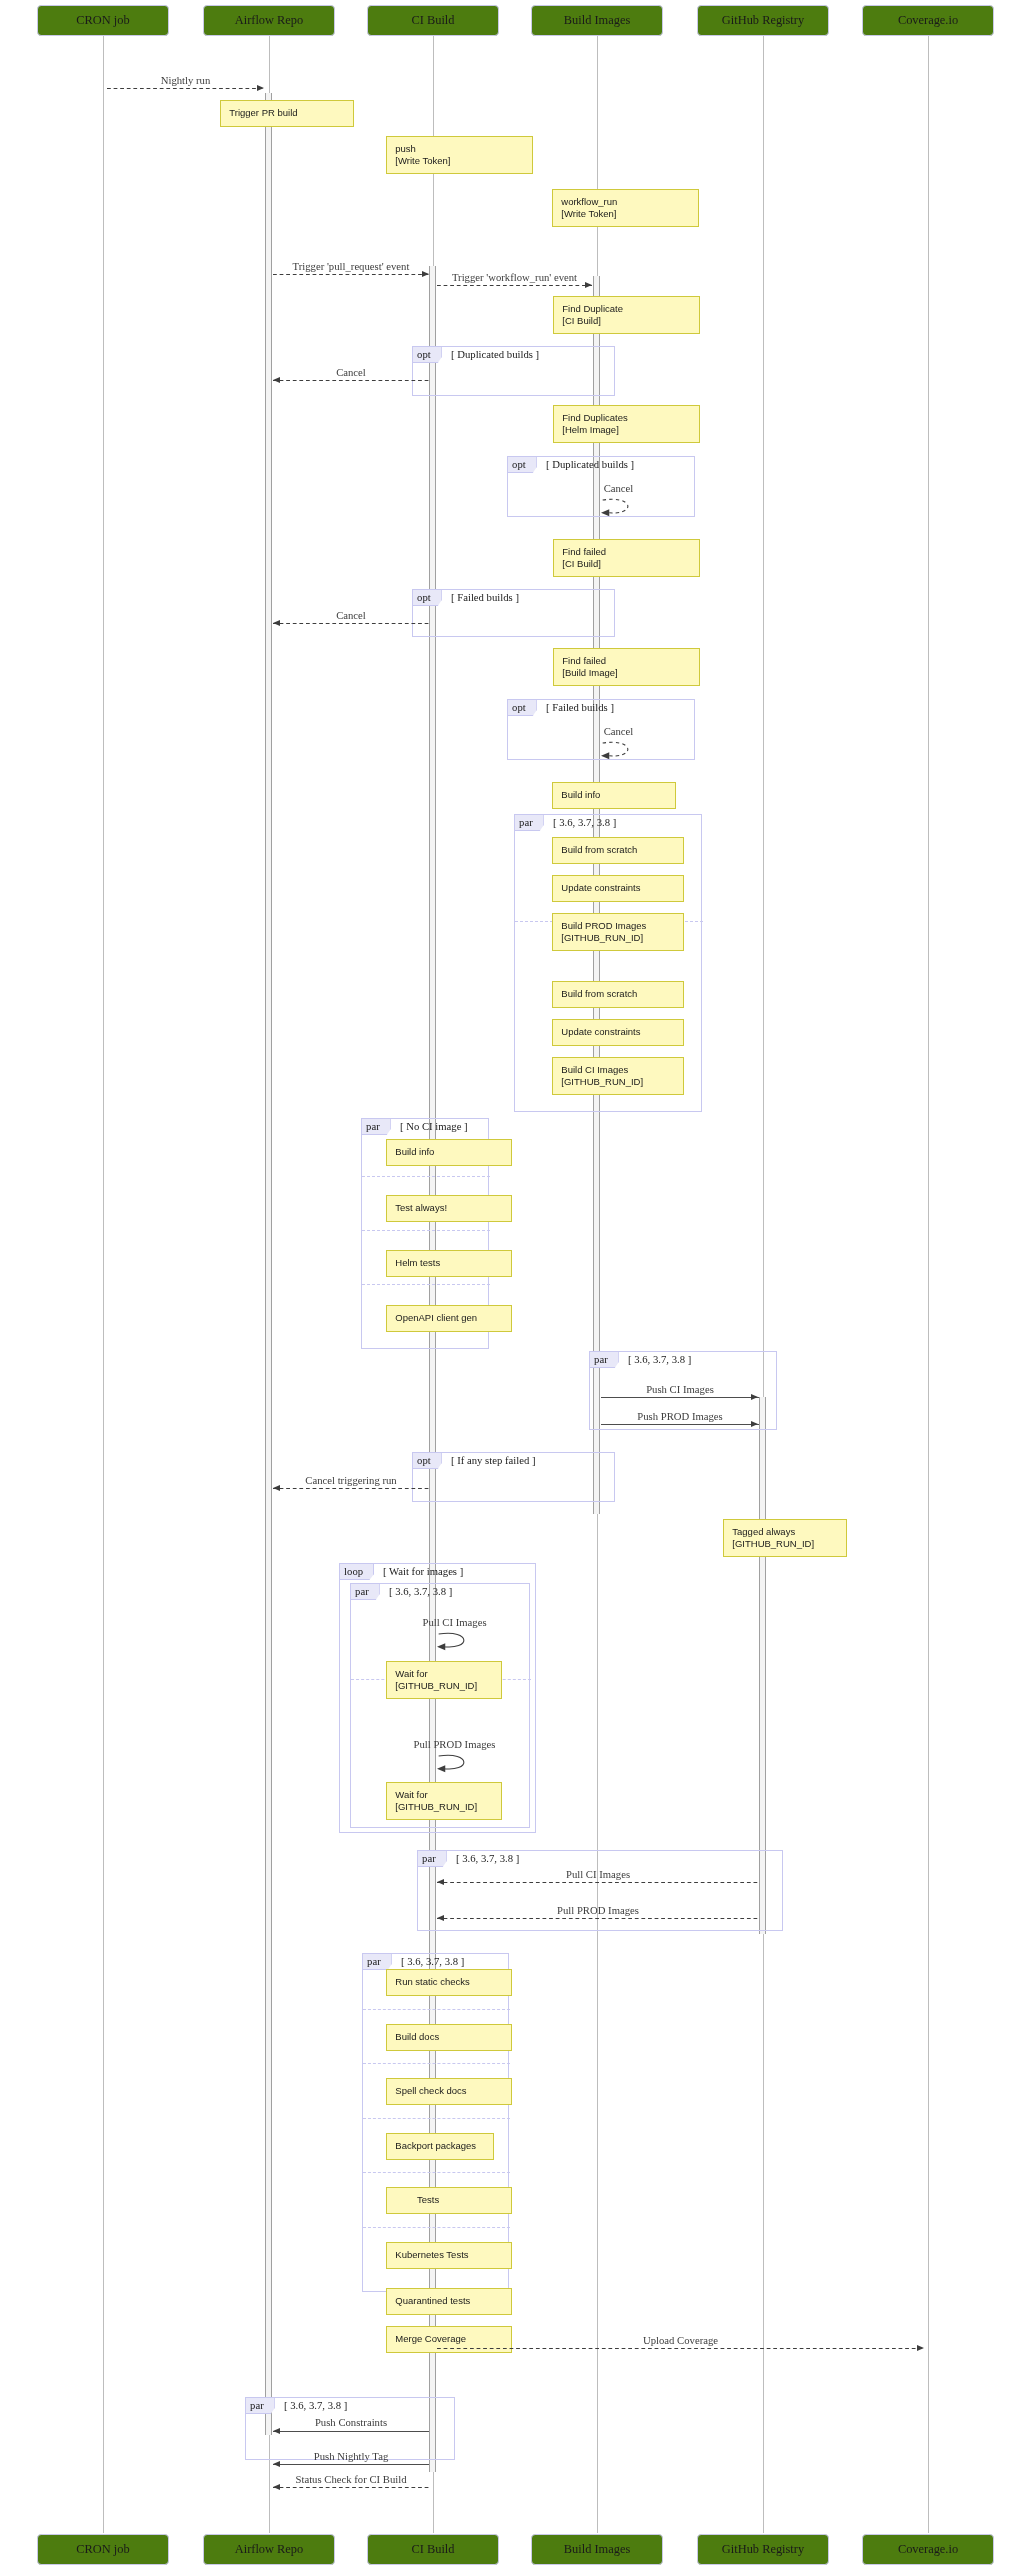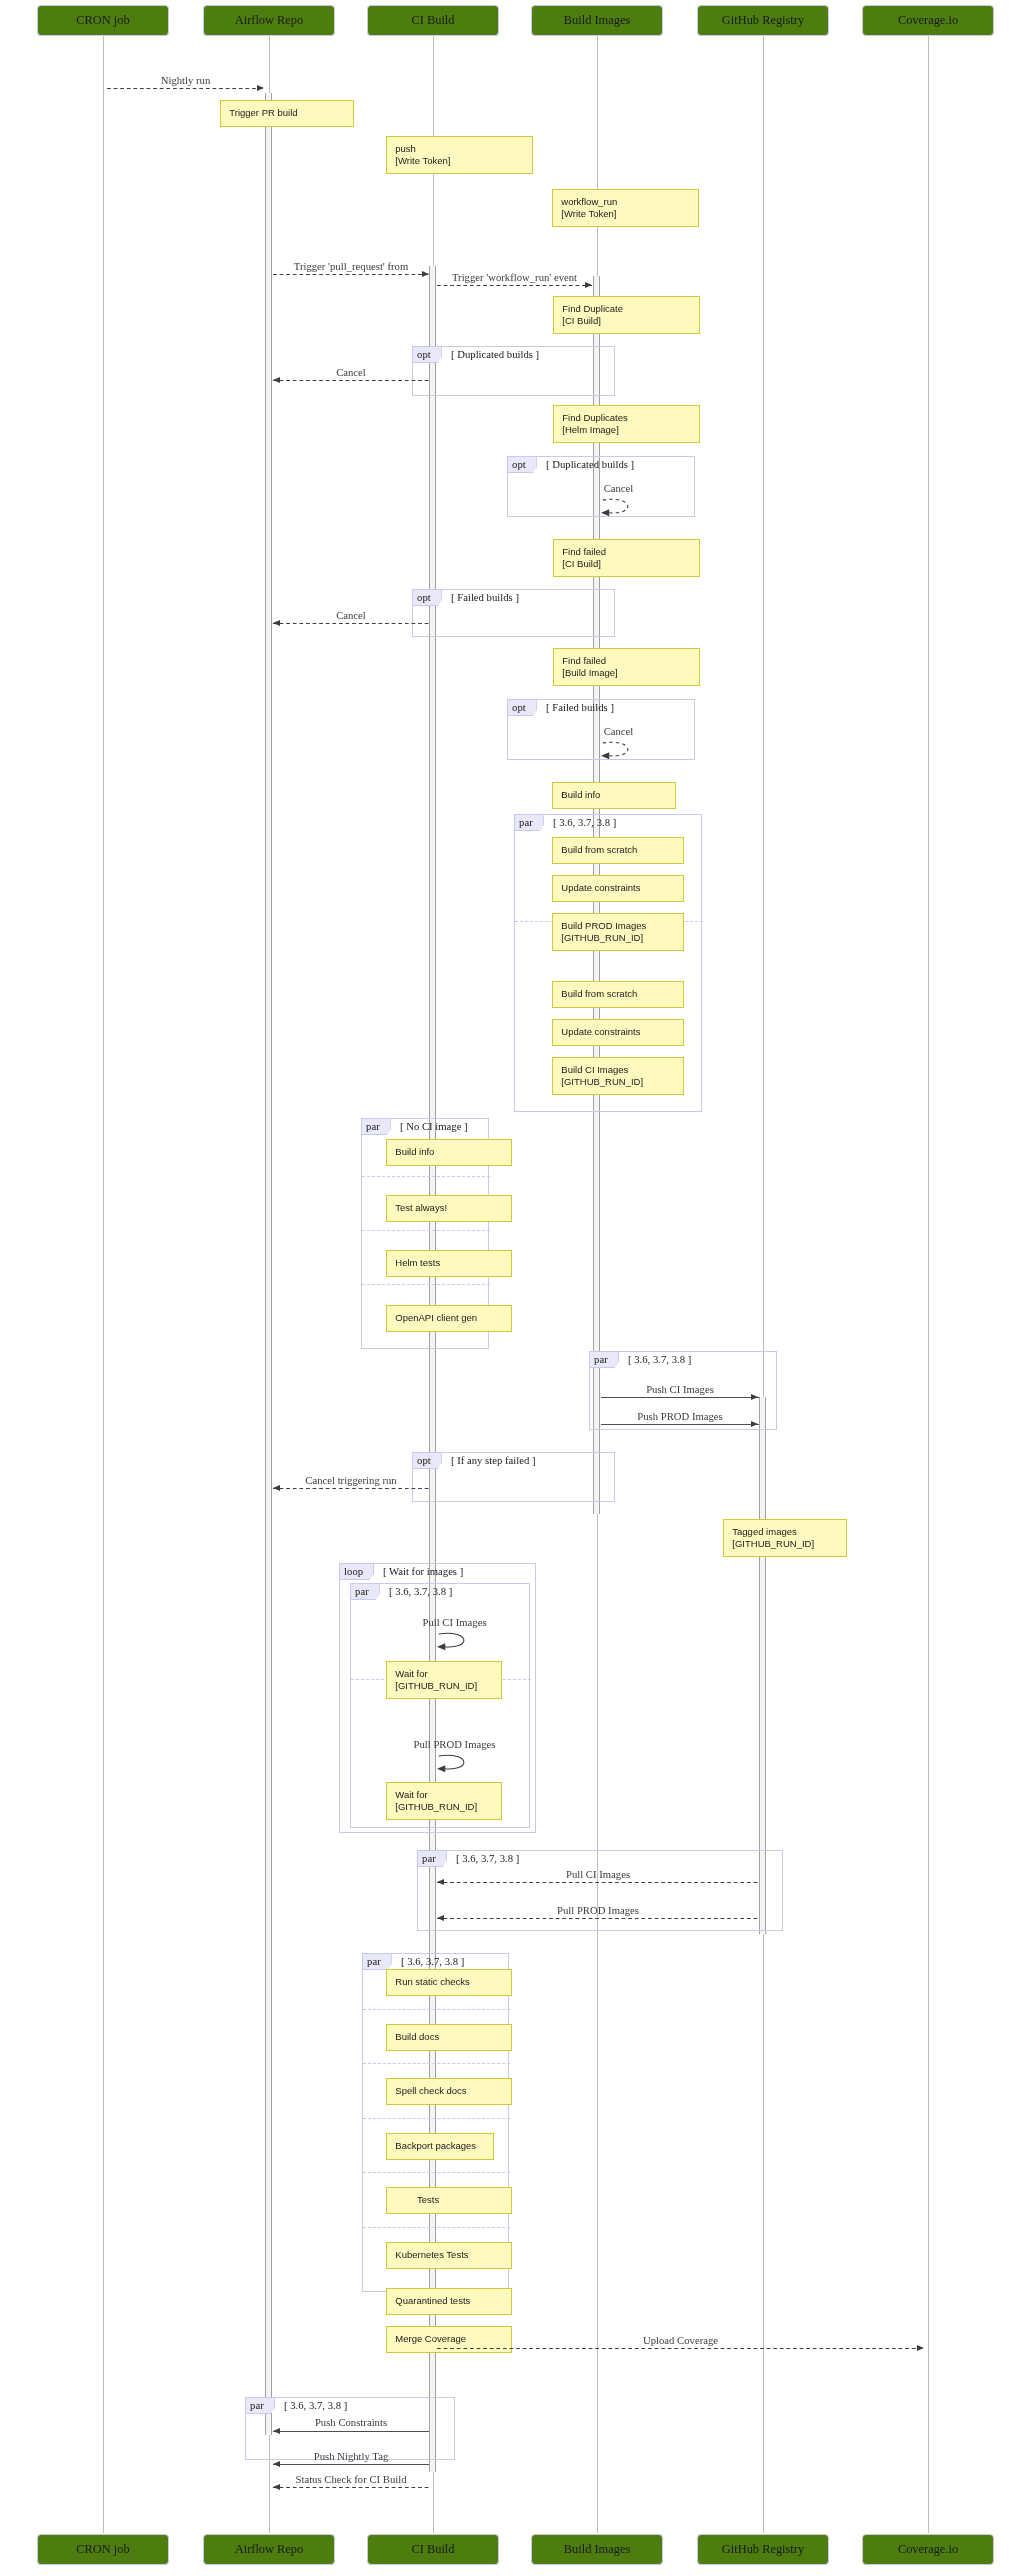--- a/index.html
+++ b/index.html
@@ -286,7 +286,7 @@
     <div class="msg-label" style="left: 107px; top: 74px; width: 157px;">Nightly run</div>
     <div class="msg-line dashed" style="left: 273px; top: 274px; width: 156px;"></div>
     <div class="arrow right" style="left: 422px; top: 271px;"></div>
-    <div class="msg-label" style="left: 273px; top: 260px; width: 156px;">Trigger 'pull_request' from</div>
+    <div class="msg-label" style="left: 273px; top: 260px; width: 156px;">Trigger 'pull_request' event</div>
     <div class="msg-line dashed" style="left: 437px; top: 285px; width: 155px;"></div>
     <div class="arrow right" style="left: 585px; top: 282px;"></div>
     <div class="msg-label" style="left: 437px; top: 271px; width: 155px;">Trigger 'workflow_run' event</div>

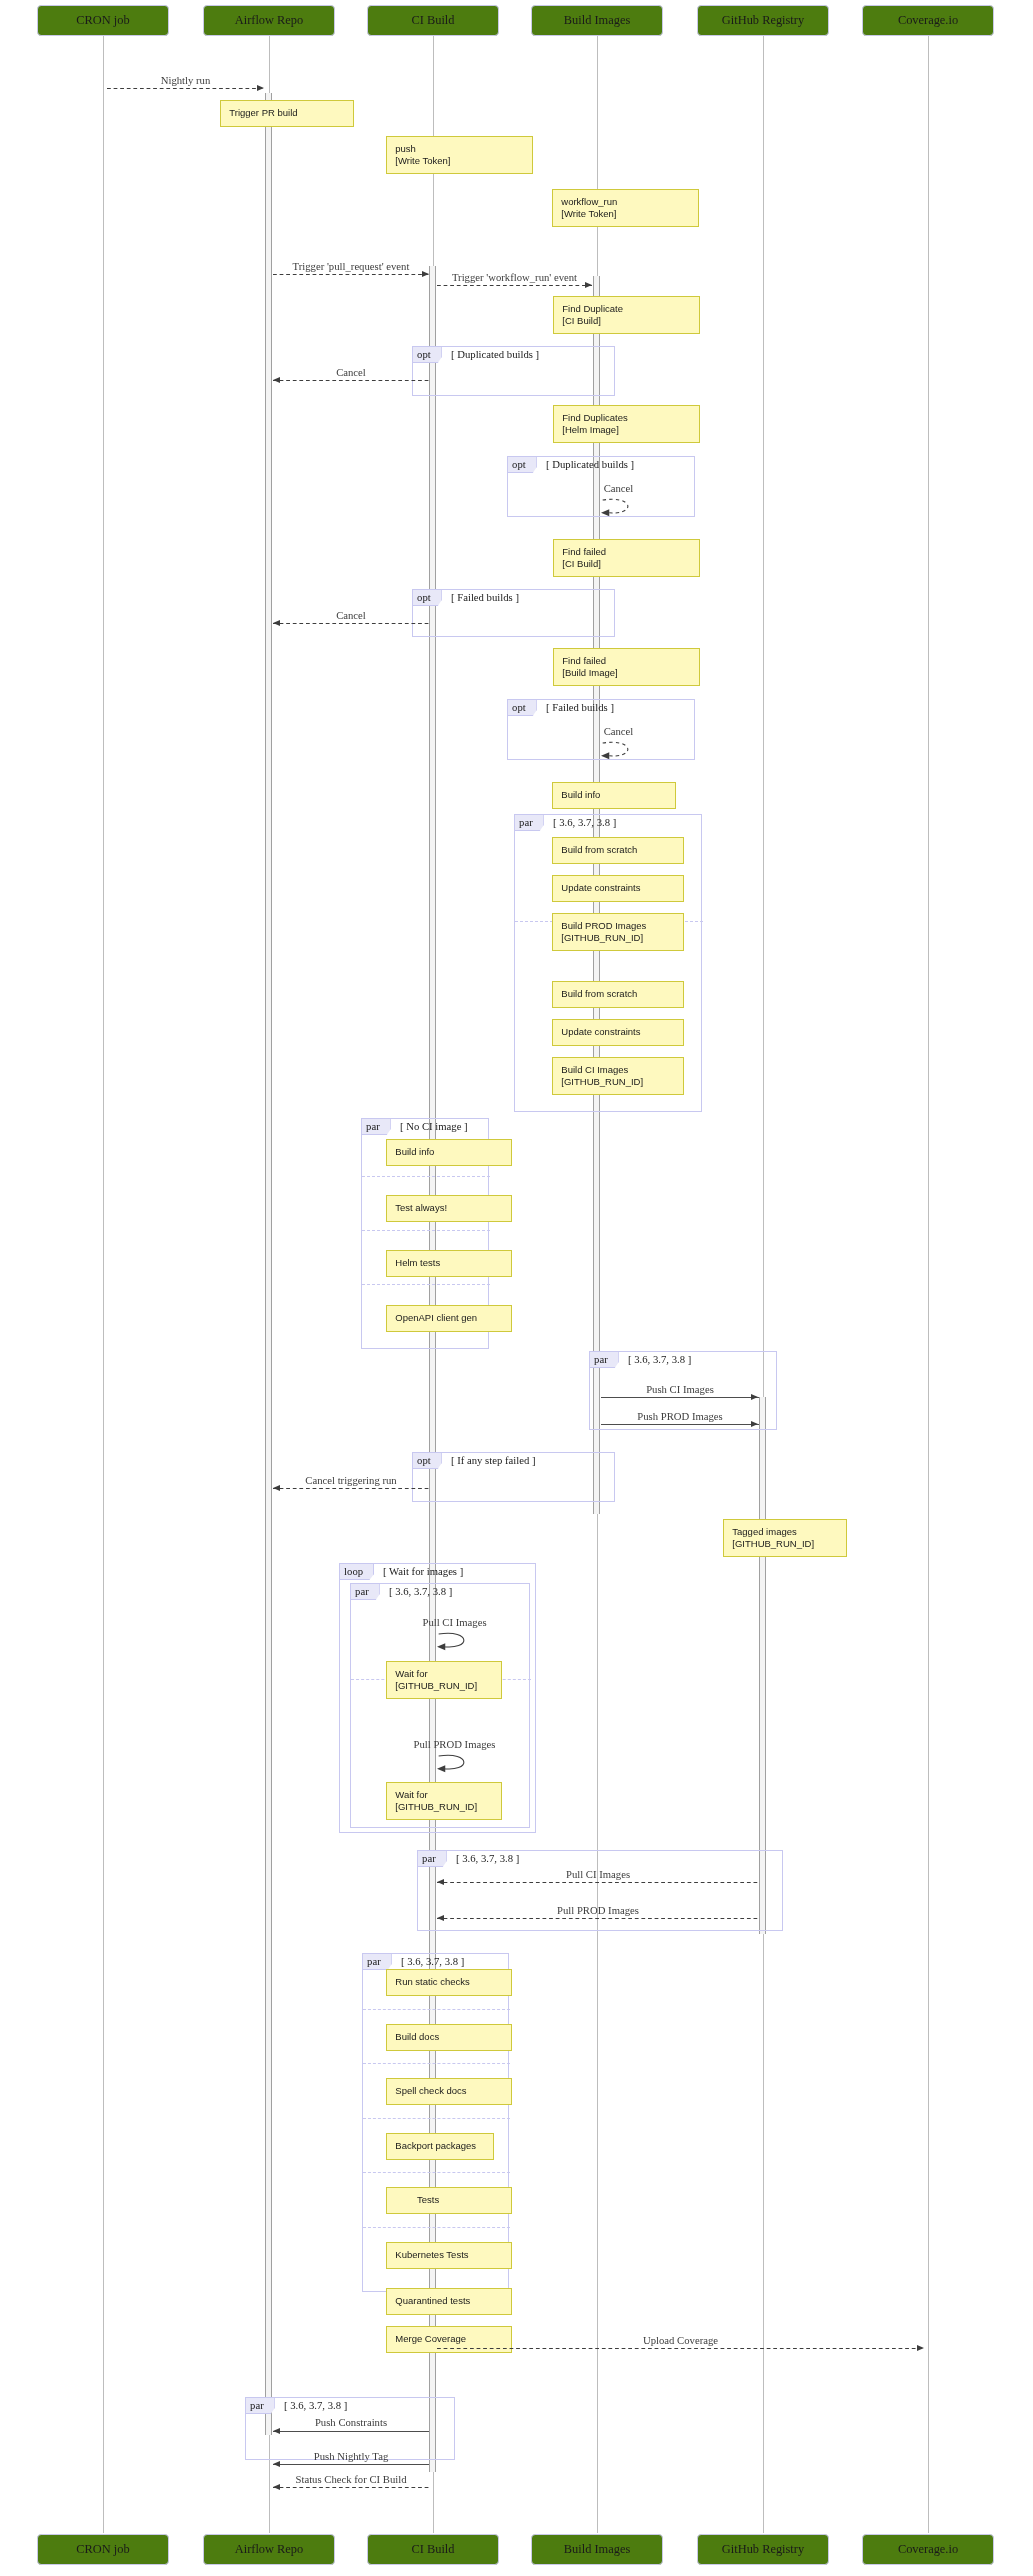--- a/index.html
+++ b/index.html
@@ -267,7 +267,7 @@
     <div class="note" style="left: 370px; top: 1195px; width: 126px; height: 26.5px;"><span>Test always!</span></div>
     <div class="note" style="left: 370px; top: 1250px; width: 126px; height: 26.5px;"><span>Helm tests</span></div>
     <div class="note" style="left: 370px; top: 1305px; width: 126px; height: 26.5px;"><span>OpenAPI client gen</span></div>
-    <div class="note" style="left: 707px; top: 1519px; width: 124px; height: 38px;"><span>Tagged images
+    <div class="note" style="left: 707px; top: 1519px; width: 124px; height: 38px;"><span>Tagged always
 [GITHUB_RUN_ID]</span></div>
     <div class="note" style="left: 370px; top: 1661px; width: 116px; height: 38px;"><span>Wait for
 [GITHUB_RUN_ID]</span></div>

